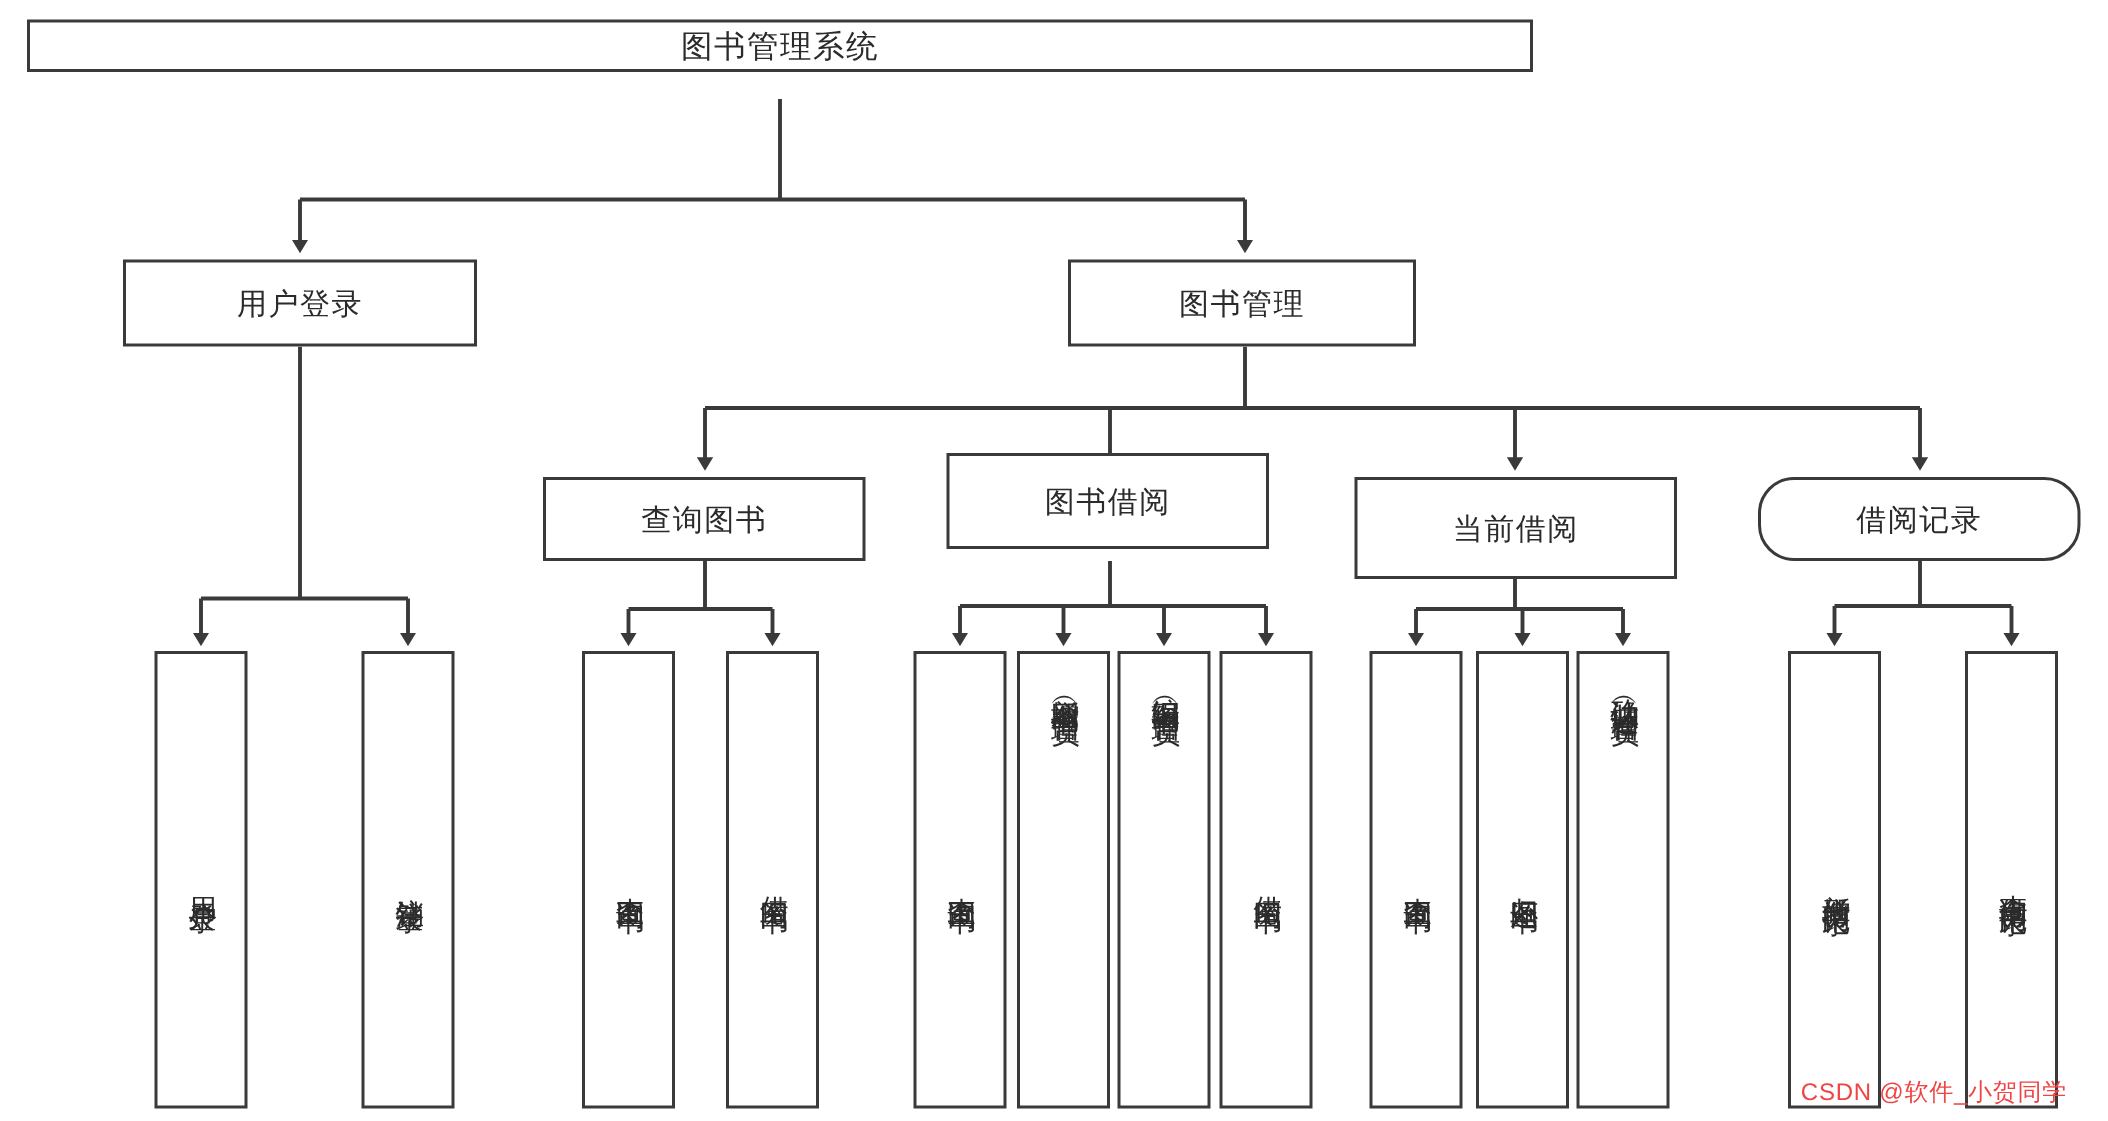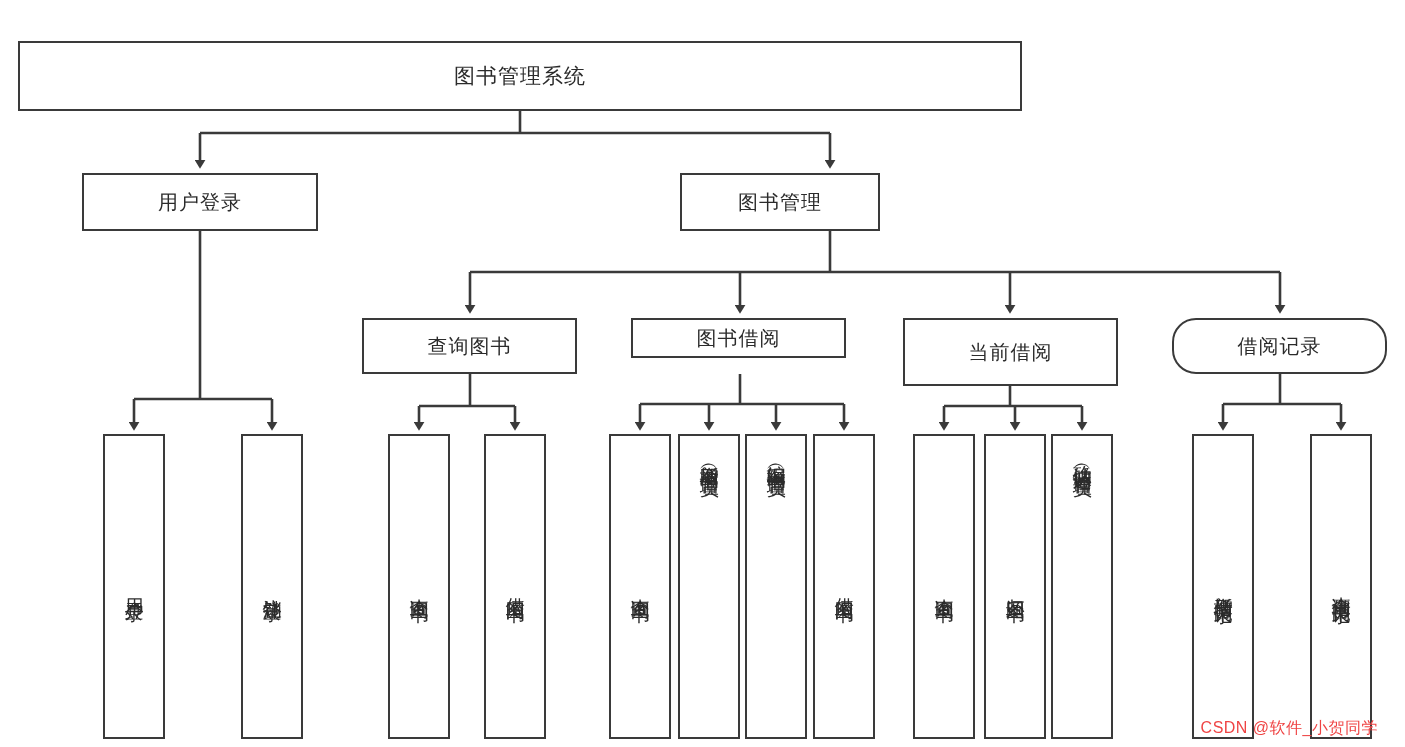--- a/index.html
+++ b/index.html
@@ -130,7 +130,7 @@
     </g>
   </svg>
 
-  <div class="node root" id="root-node" style="left: 18px; top: 13px; width: 1004px; height: 70px; margin-top: 28px;">
+  <div class="node root" id="root-node" style="left: 18px; top: 13px; width: 1004px; height: 35px;">
     <span class="htext">图书管理系统</span>
   </div>
 

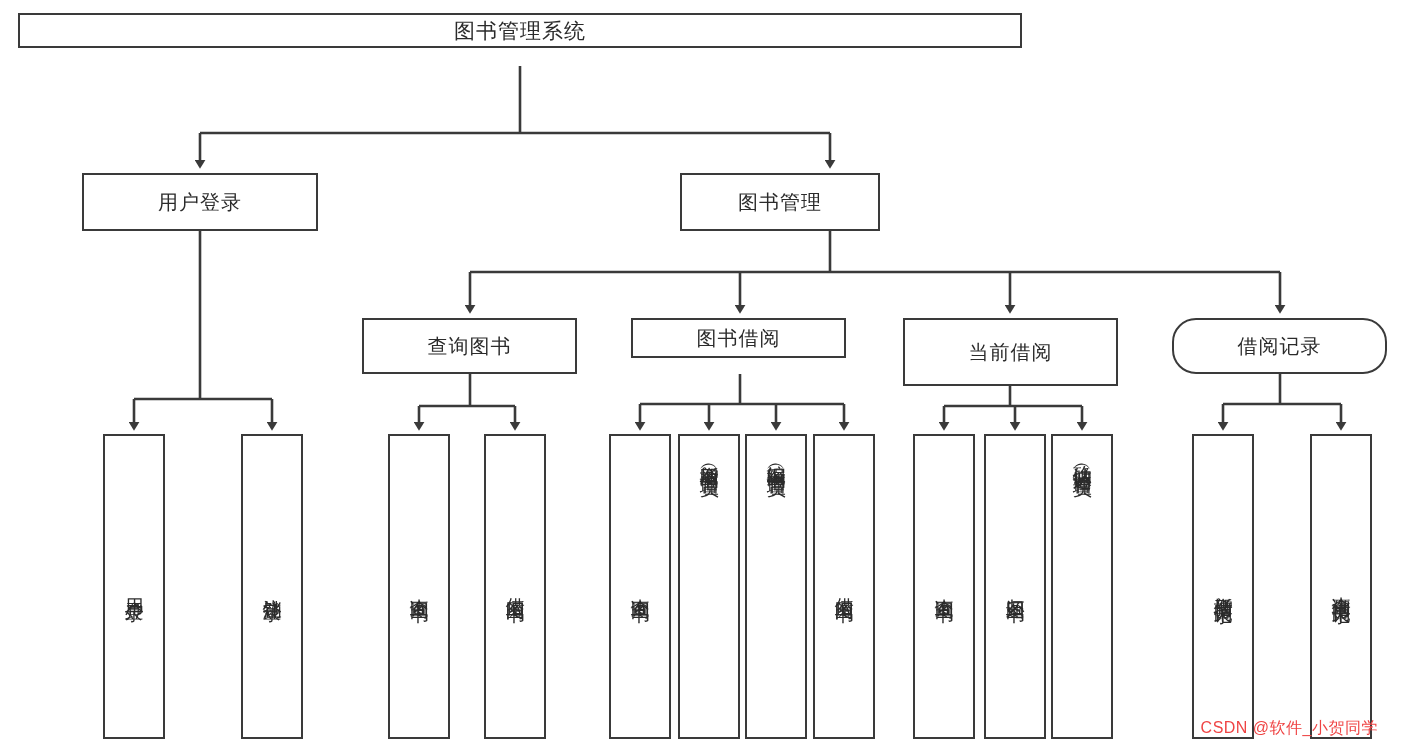--- a/index.html
+++ b/index.html
@@ -138,7 +138,7 @@
       <div class="node lvl2" style="left: 82px; top: 173px; width: 236px; height: 58px;">
         <span class="htext">用户登录</span>
       </div>
-      <div class="node lvl2" style="left: 680px; top: 173px; width: 200px; height: 58px; font-family: Liberation Serif, serif;">
+      <div class="node lvl2" style="left: 712px; top: 173px; width: 232px; height: 58px; font-family: Liberation Serif, serif;">
         <span class="htext">图书管理</span>
       </div>
       <div class="node lvl3" style="left: 362px; top: 318px; width: 215px; height: 56px;">

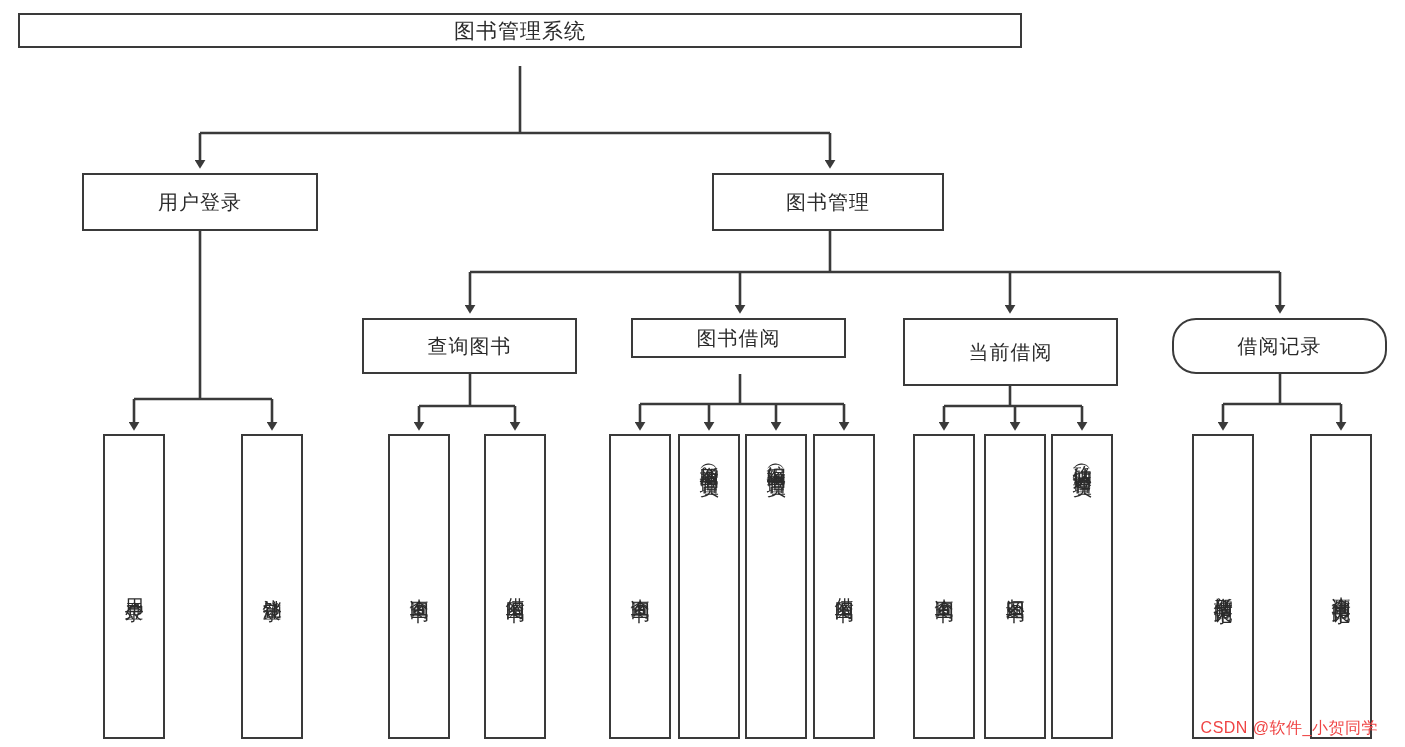--- a/index.html
+++ b/index.html
@@ -144,7 +144,7 @@
       <div class="node lvl3" style="left: 362px; top: 318px; width: 215px; height: 56px;">
         <span class="htext">查询图书</span>
       </div>
-      <div class="node lvl3" style="left: 631px; top: 318px; width: 215px; height: 40px;">
+      <div class="node lvl3" style="left: 631px; top: 302px; width: 215px; height: 64px;">
         <span class="htext">图书借阅</span>
       </div>
       <div class="node lvl3" style="left: 903px; top: 318px; width: 215px; height: 68px;">

